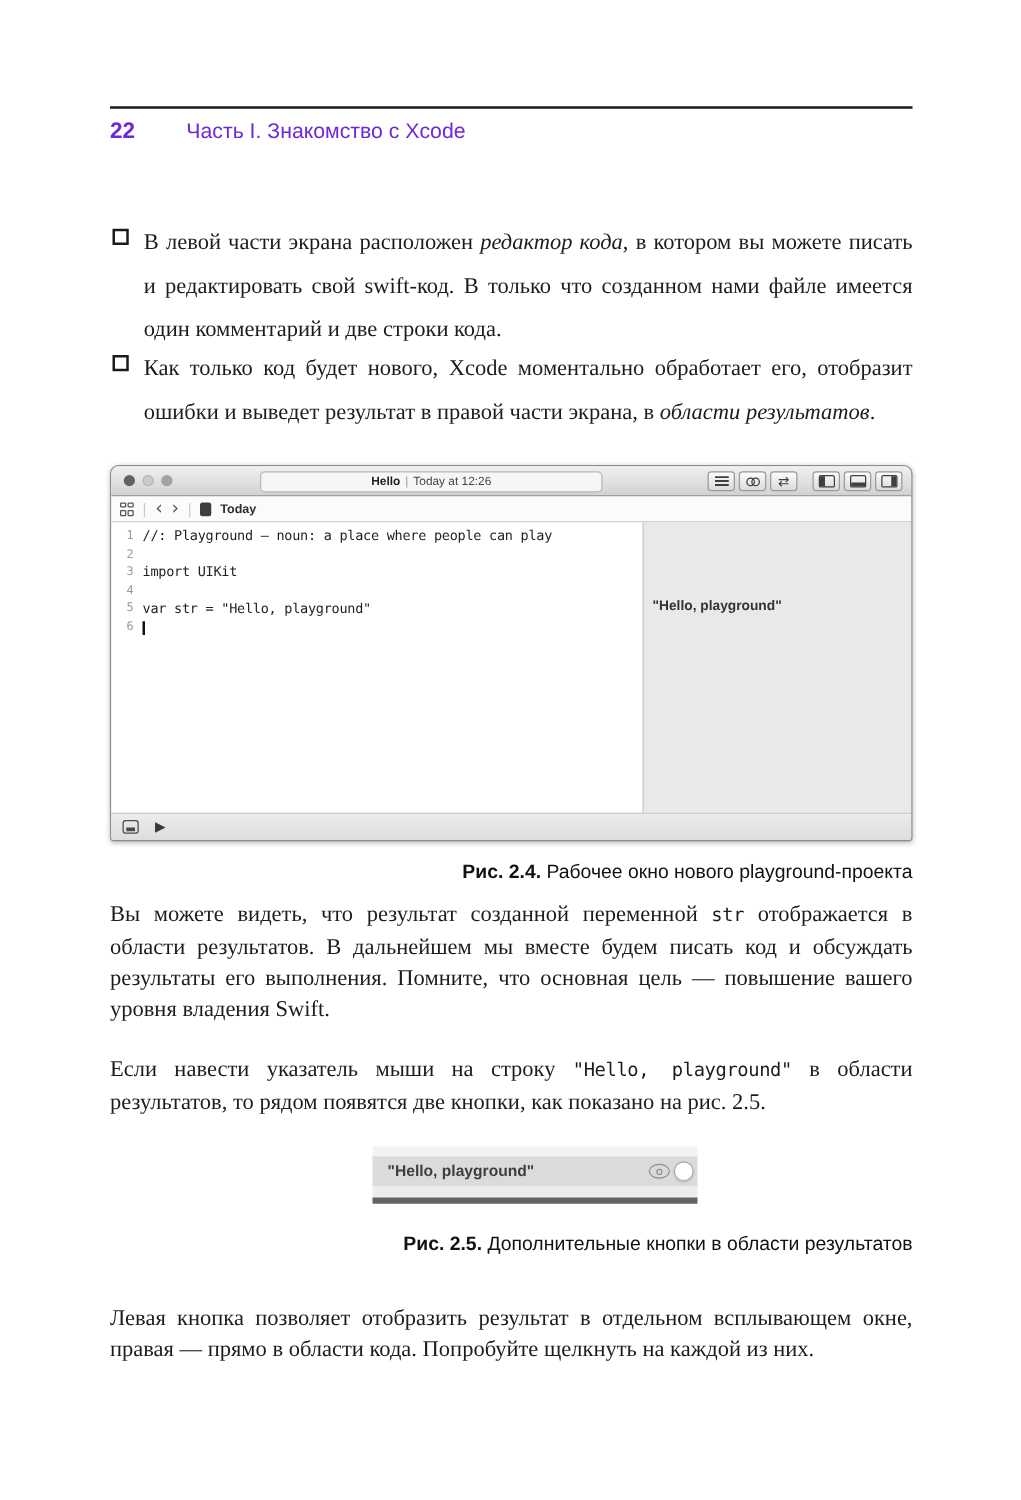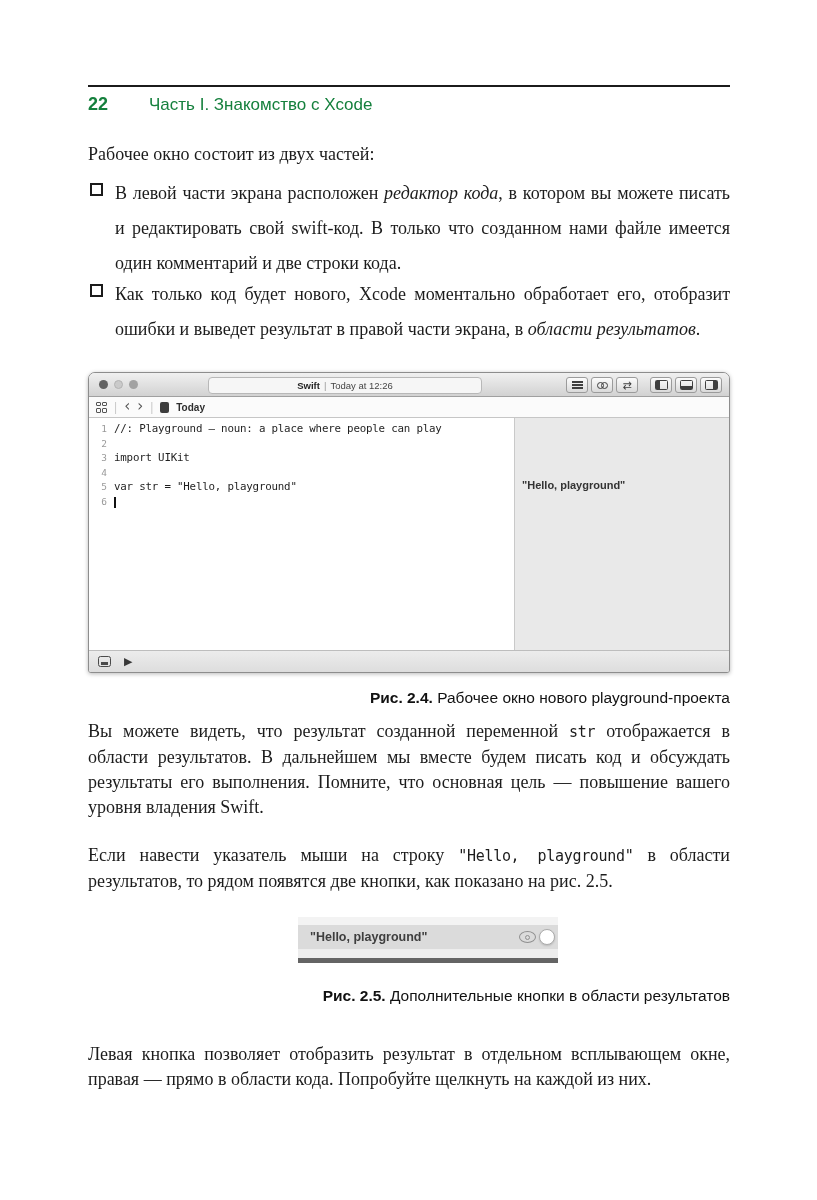--- a/index.html
+++ b/index.html
@@ -13,7 +13,7 @@
   
   .header-rule{position:absolute;top:85px;left:0;width:642px;height:2px;background:#1b1b1b;}
   .running-header{position:absolute;top:94px;left:0;width:642px;
-    font-family:"Liberation Sans",sans-serif;font-size:17px;color:#15803d;}
+    font-family:"Liberation Sans",sans-serif;font-size:17px;color:#6d28d9;}
   .page-num{font-weight:bold;font-size:18px;}
   .header-title{margin-left:41px;}
 

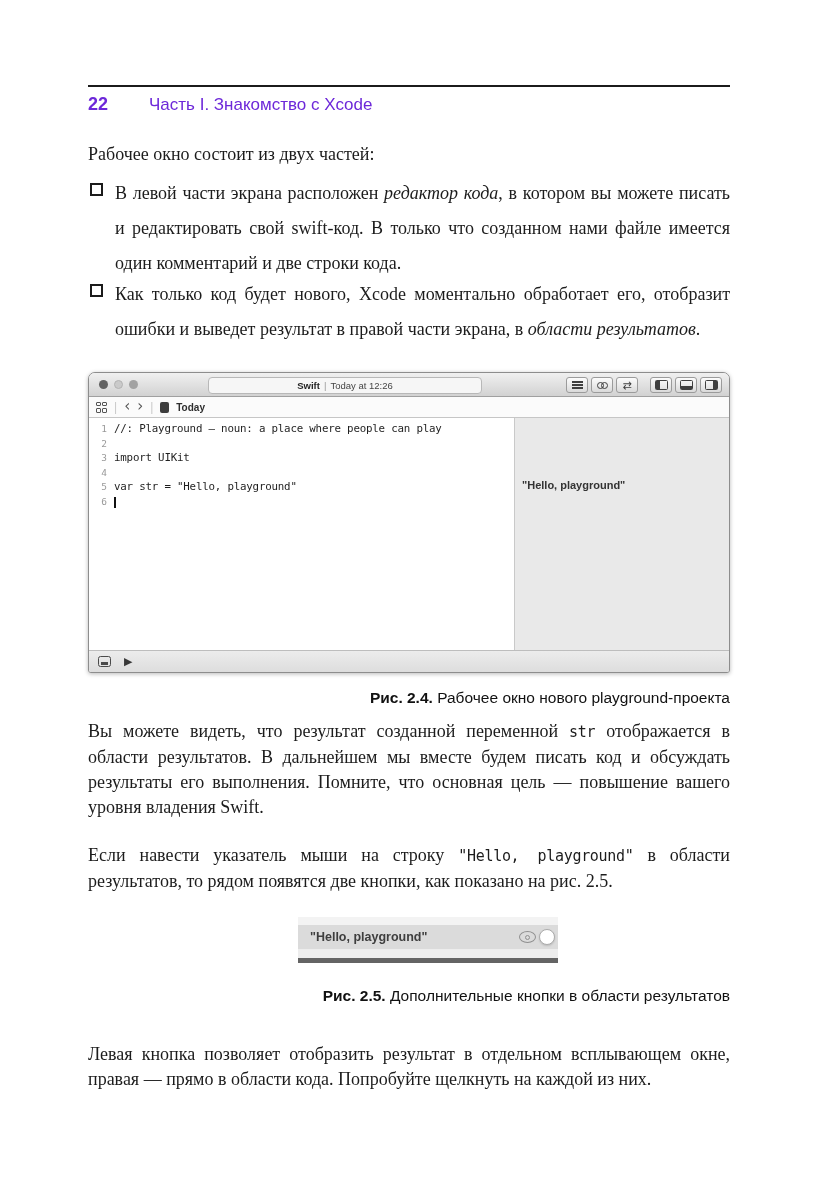--- a/index.html
+++ b/index.html
@@ -136,7 +136,6 @@
     <span class="page-num">22</span><span class="header-title">Часть I. Знакомство с Xcode</span>
   </div>
 
-  <p class="body intro"><span>Рабочее окно состоит из двух частей:</span></p>
 
   <div class="bullet" id="bullet1">
     <span class="bullet-mark"></span><span><span>В левой части экрана расположен </span><span class="seg-italic">редактор кода</span><span>, в котором вы можете писать и редактировать свой swift-код. В только что созданном нами файле имеется один комментарий и две строки кода.</span></span>

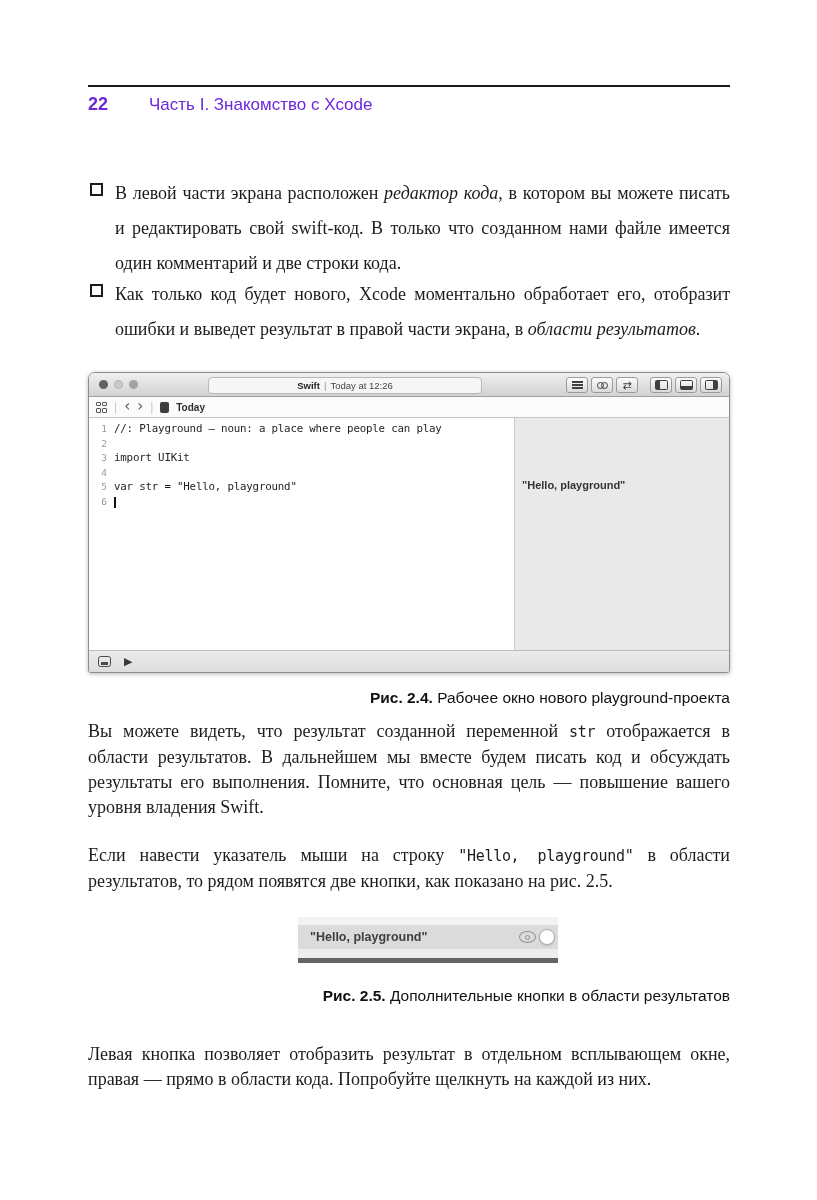--- a/index.html
+++ b/index.html
@@ -153,7 +153,7 @@
         <span class="tl tl3"></span>
       </div>
       <div class="status-pill">
-        <span class="st-ready">Swift</span>
+        <span class="st-ready">Hello</span>
         <span class="st-sep">|</span>
         <span class="st-time">Today at 12:26</span>
       </div>

